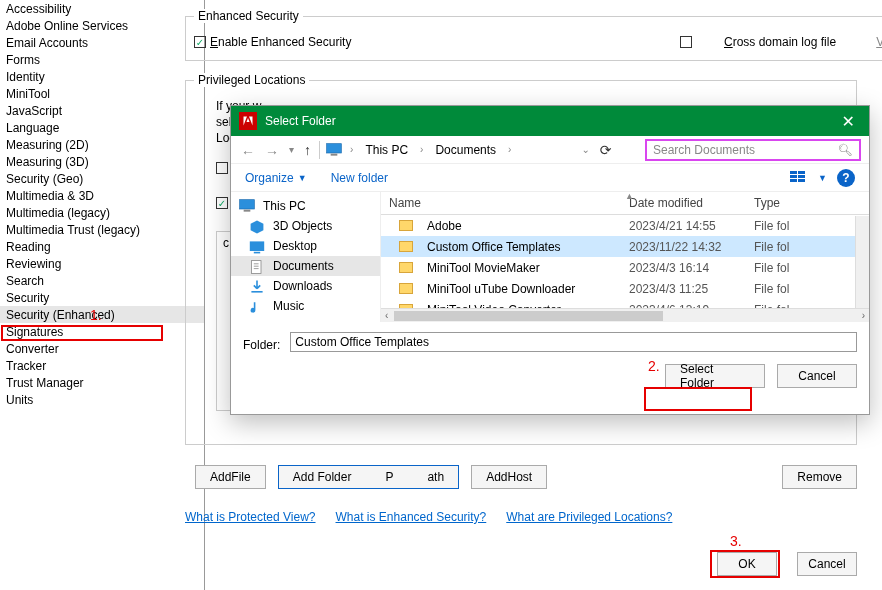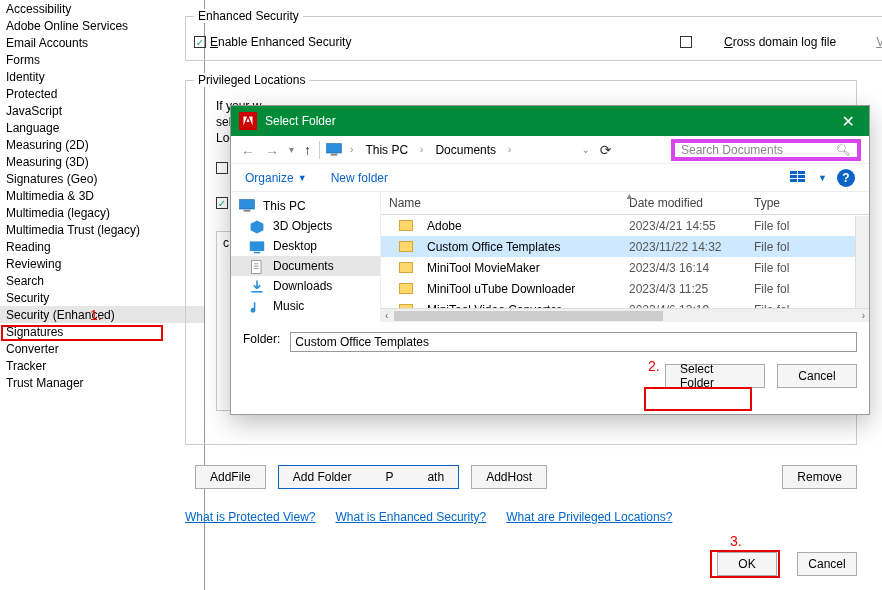--- a/index.html
+++ b/index.html
@@ -82,7 +82,7 @@
       <div class="sidebar-item">Email Accounts</div>
       <div class="sidebar-item">Forms</div>
       <div class="sidebar-item">Identity</div>
-      <div class="sidebar-item">Protected</div>
+      <div class="sidebar-item">MiniTool</div>
       <div class="sidebar-item">JavaScript</div>
       <div class="sidebar-item">Language</div>
       <div class="sidebar-item">Measuring (2D)</div>

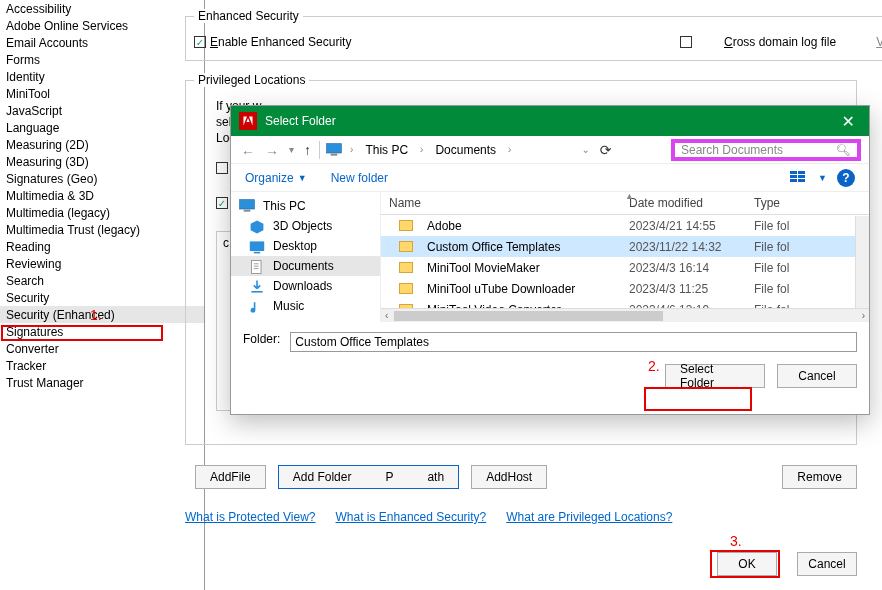--- a/index.html
+++ b/index.html
@@ -34,7 +34,7 @@
   .dlg-nav .crumb { color:#000; padding:0 4px; }
   .dlg-nav .sep { color:#888; padding:0 2px; font-size:10px; }
   .dlg-nav .mon { width:16px; height:14px; display:inline-block; }
-  .dlg-nav .search { margin-left:auto; border:4px solid #d946ef; height:22px; width:190px; display:flex; align-items:center; padding:0 6px; color:#888; }
+  .dlg-nav .search { margin-left:auto; border:2px solid #d946ef; height:22px; width:216px; display:flex; align-items:center; padding:0 6px; color:#888; }
   .dlg-nav .search .mag { margin-left:auto; }
   .dlg-tool { height:28px; display:flex; align-items:center; padding:0 14px; gap:24px; border-bottom:1px solid #eee; }
   .dlg-tool .blue { color:#0a64c8; display:inline-flex; align-items:center; gap:4px;}

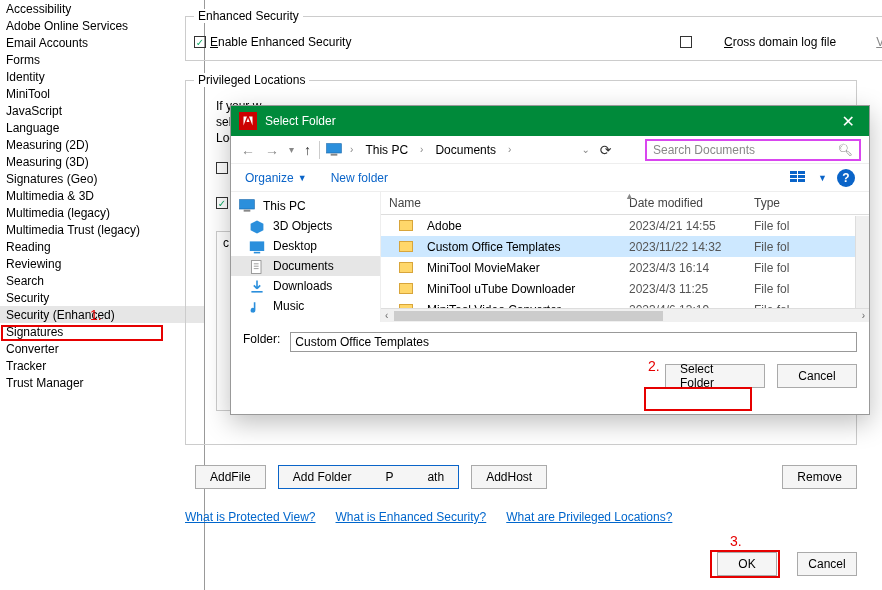--- a/index.html
+++ b/index.html
@@ -87,7 +87,7 @@
       <div class="sidebar-item">Language</div>
       <div class="sidebar-item">Measuring (2D)</div>
       <div class="sidebar-item">Measuring (3D)</div>
-      <div class="sidebar-item">Signatures (Geo)</div>
+      <div class="sidebar-item">Security (Geo)</div>
       <div class="sidebar-item">Multimedia &amp; 3D</div>
       <div class="sidebar-item">Multimedia (legacy)</div>
       <div class="sidebar-item">Multimedia Trust (legacy)</div>

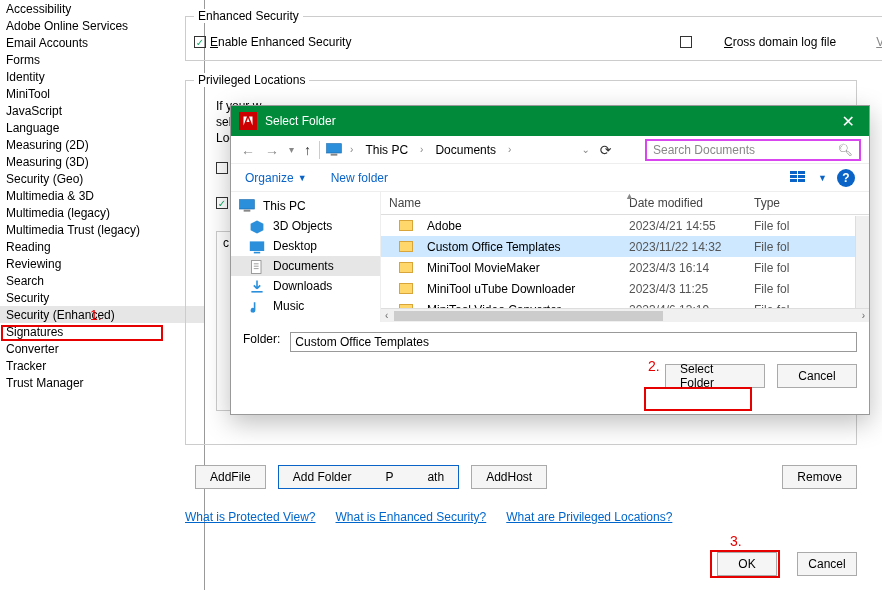--- a/index.html
+++ b/index.html
@@ -66,7 +66,7 @@
   .fg-scroll-v { position:absolute; right:0; top:24px; bottom:14px; width:14px; background:#f0f0f0; border-left:1px solid #ddd; }
 
   .dlg-foot { padding:10px 12px; }
-  .folder-row { display:flex; align-items:flex-start; gap:10px; margin-bottom:12px; }
+  .folder-row { display:flex; align-items:flex-end; gap:10px; margin-bottom:12px; }
   .folder-row .textbox { flex:1; }
   .dlg-actions { display:flex; gap:12px; justify-content:flex-end; }
 

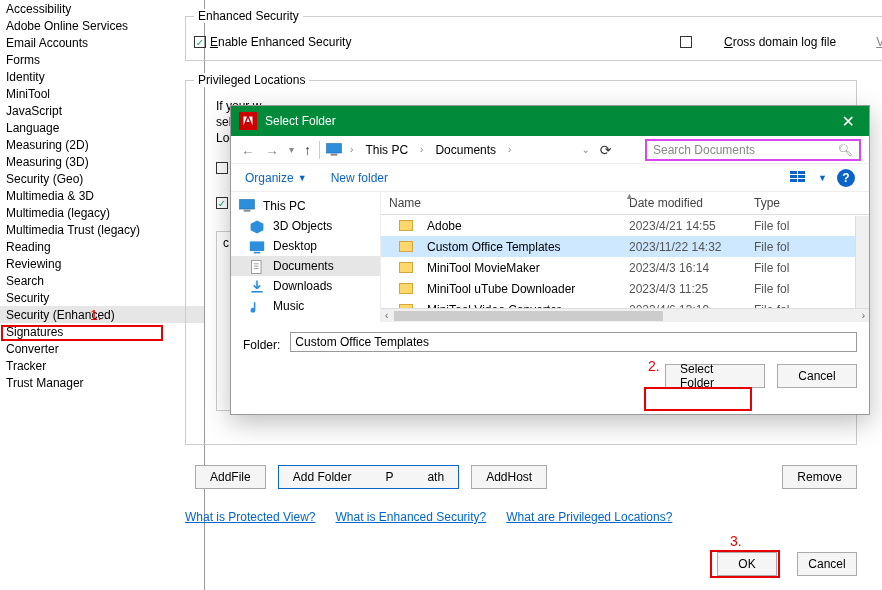--- a/index.html
+++ b/index.html
@@ -100,6 +100,7 @@
       <div class="sidebar-item">Converter</div>
       <div class="sidebar-item">Tracker</div>
       <div class="sidebar-item">Trust Manager</div>
+      <div class="sidebar-item">Units</div>
     </div>
 </div>
 <div class="marker-num" style="left:90px; top:307px;">1.</div>

